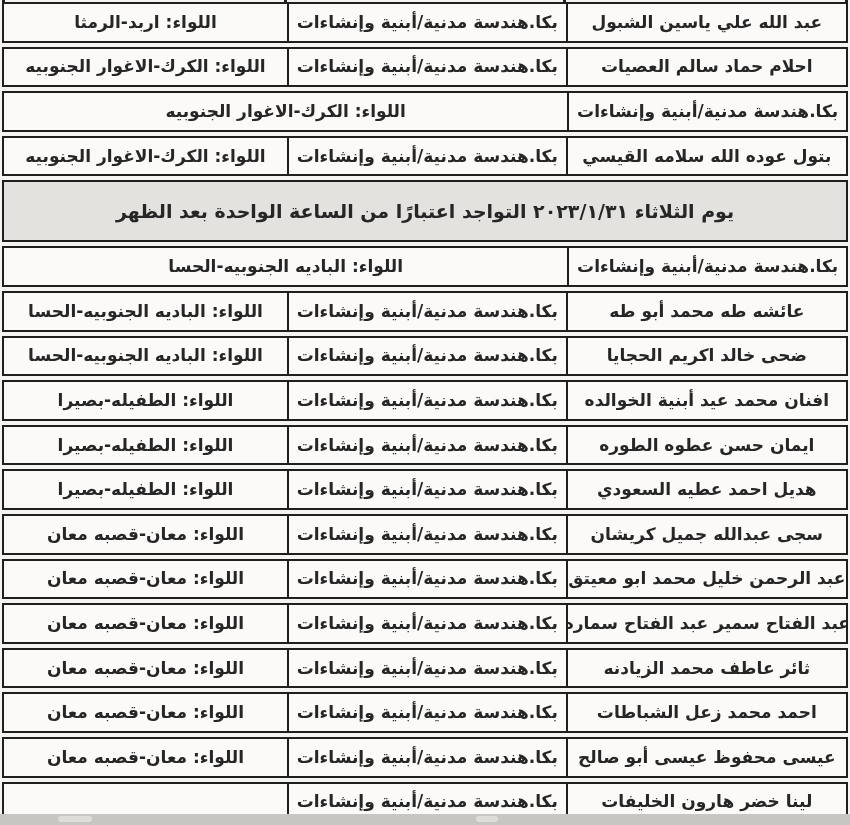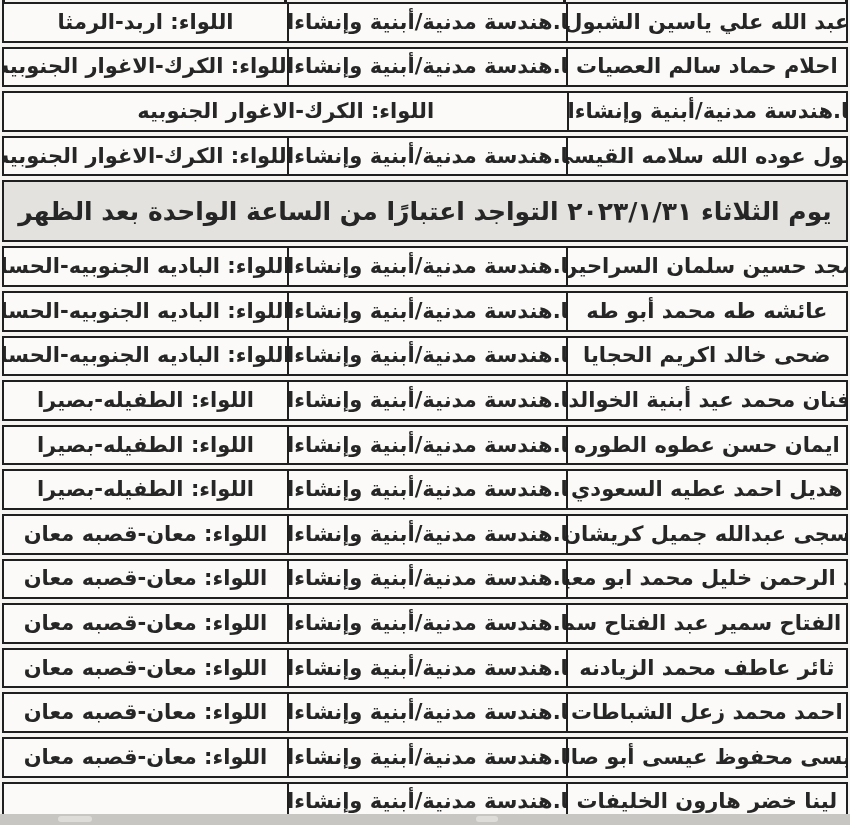--- a/index.html
+++ b/index.html
@@ -43,7 +43,7 @@
     overflow: hidden;
     white-space: nowrap;
     font-weight: bold;
-    font-size: 21px;
+    font-size: 17px;
     color: var(--ink, #262626);
     line-height: 1;
   }

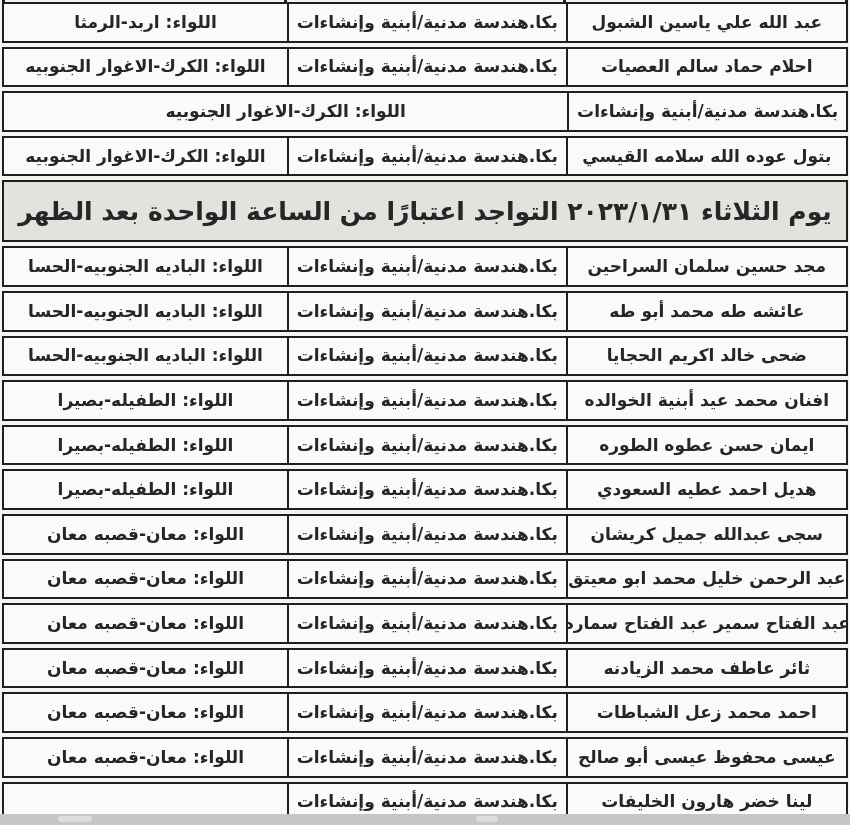--- a/index.html
+++ b/index.html
@@ -52,7 +52,7 @@
   .cell.gov  { flex: 1; }
   .band-text {
     font-weight: bold;
-    font-size: 25px;
+    font-size: 19px;
     color: var(--ink, #262626);
     white-space: nowrap;
   }

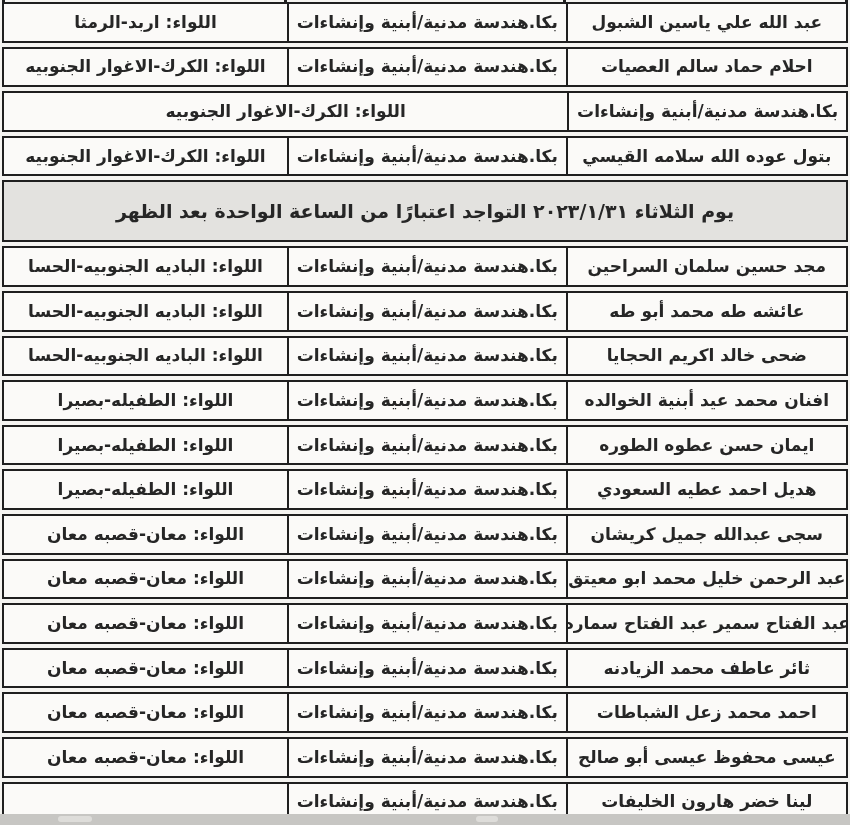--- a/index.html
+++ b/index.html
@@ -118,7 +118,6 @@
     <div class="band-text">يوم الثلاثاء ٢٠٢٣/١/٣١ التواجد اعتبارًا من الساعة الواحدة بعد الظهر</div>
   </div>
       <div class="row">
-    <div class="cell name">مجد حسين سلمان السراحين</div>
     <div class="cell qual">بكا.هندسة مدنية/أبنية وإنشاءات</div>
     <div class="cell gov">اللواء: الباديه الجنوبيه-الحسا</div>
   </div>

